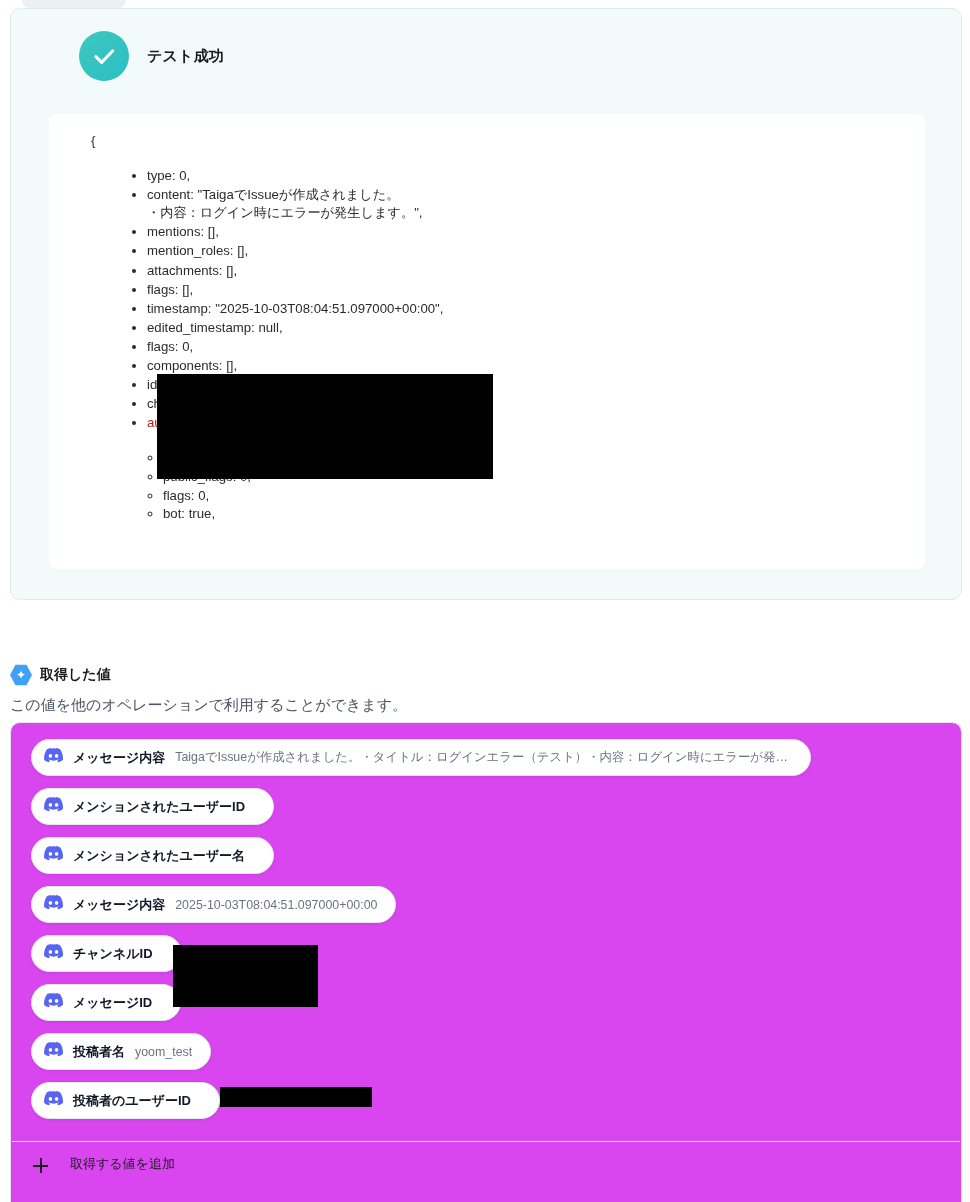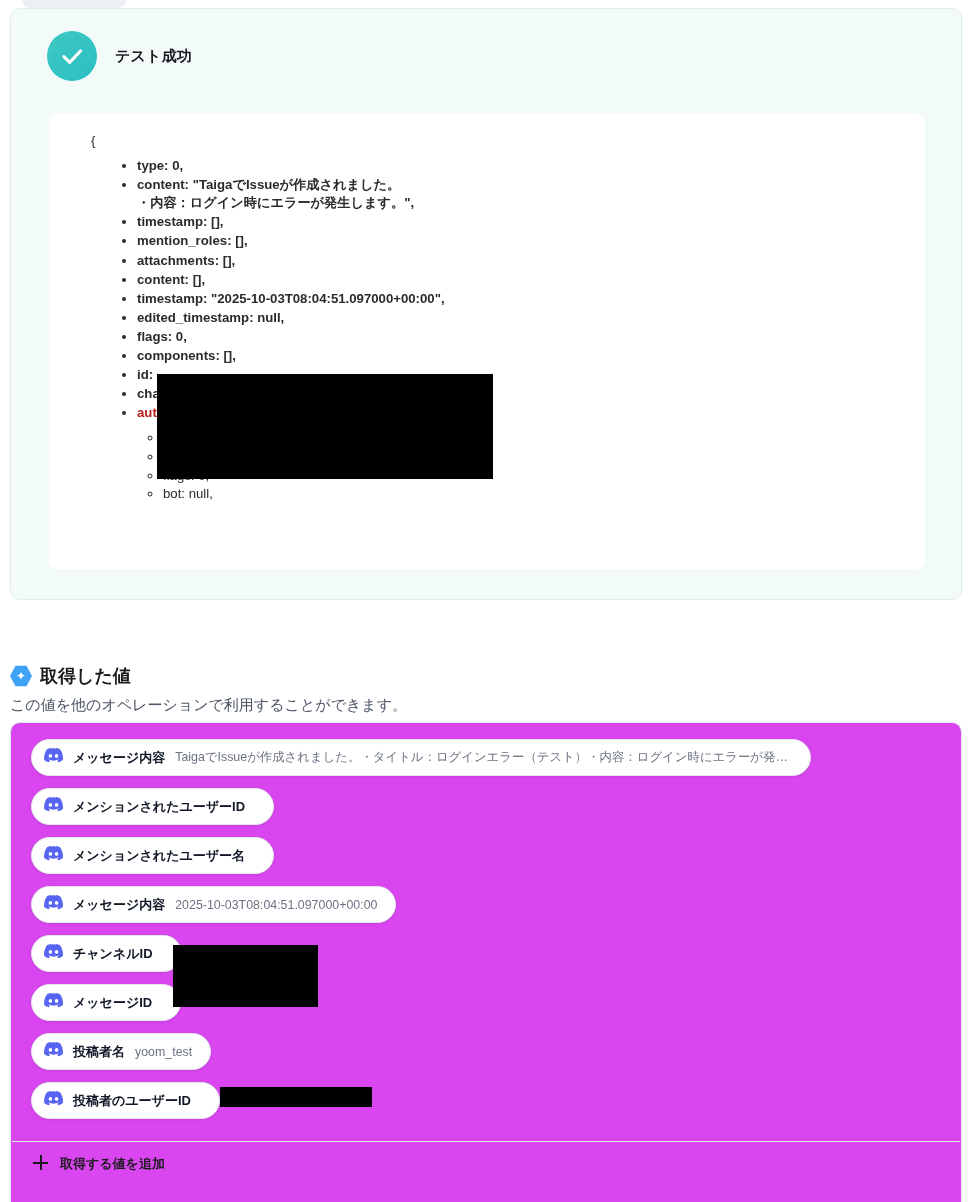--- a/index.html
+++ b/index.html
@@ -38,6 +38,7 @@
     background: #f2fbfa;
     border: 1px solid #e0ecec;
     border-radius: 10px;
+    padding-left: 32px;
   }
   .success-head {
     display: flex;

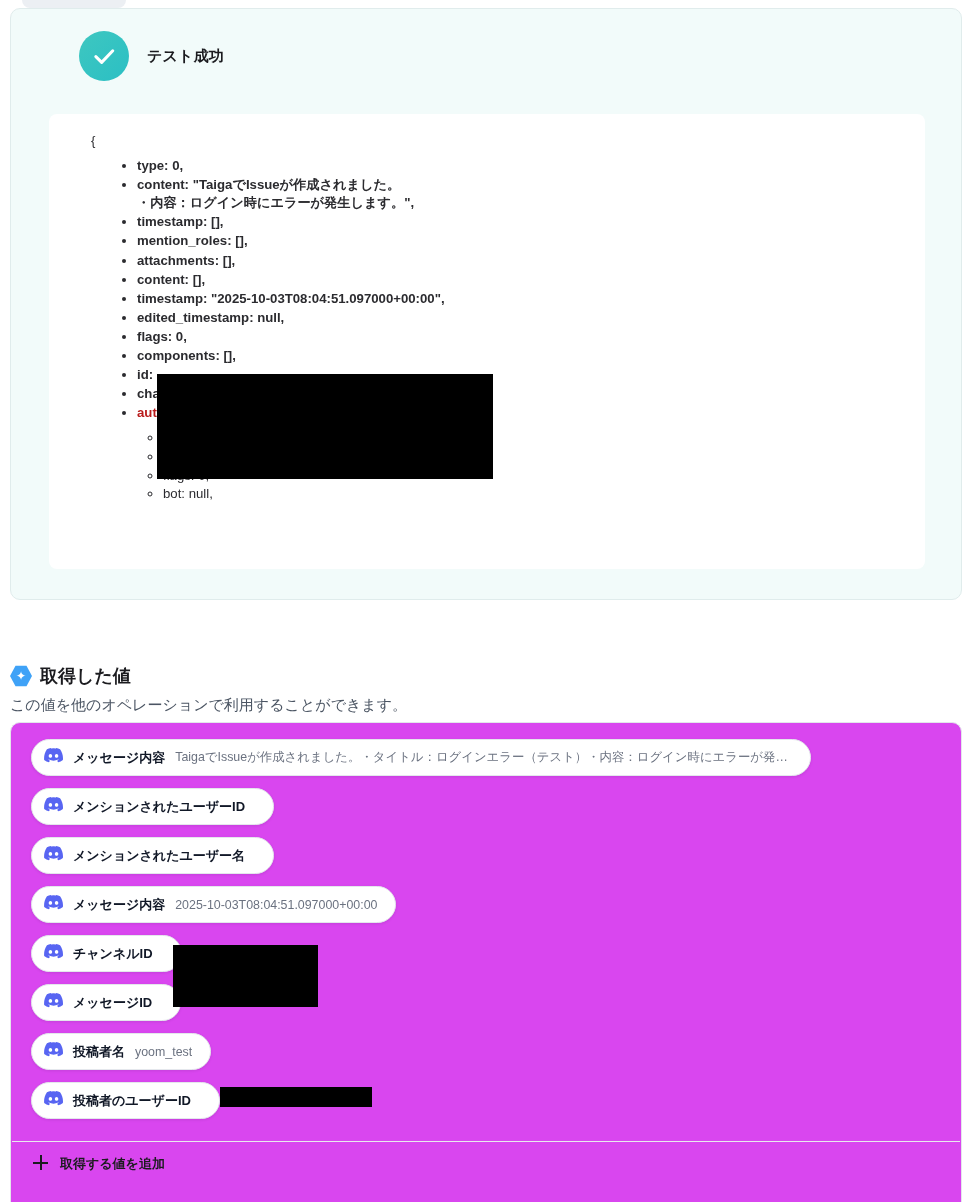--- a/index.html
+++ b/index.html
@@ -83,9 +83,8 @@
   .json-brace { margin: 0 0 2px 0; }
   ul.json-list {
     list-style: disc;
-    margin: 6px;
+    margin: 16px;
     padding-left: 40px;
-    font-weight: bold;
   }
   ul.json-list > li { margin: 0; padding: 0 0 .5px 0; }
   ul.json-sublist {

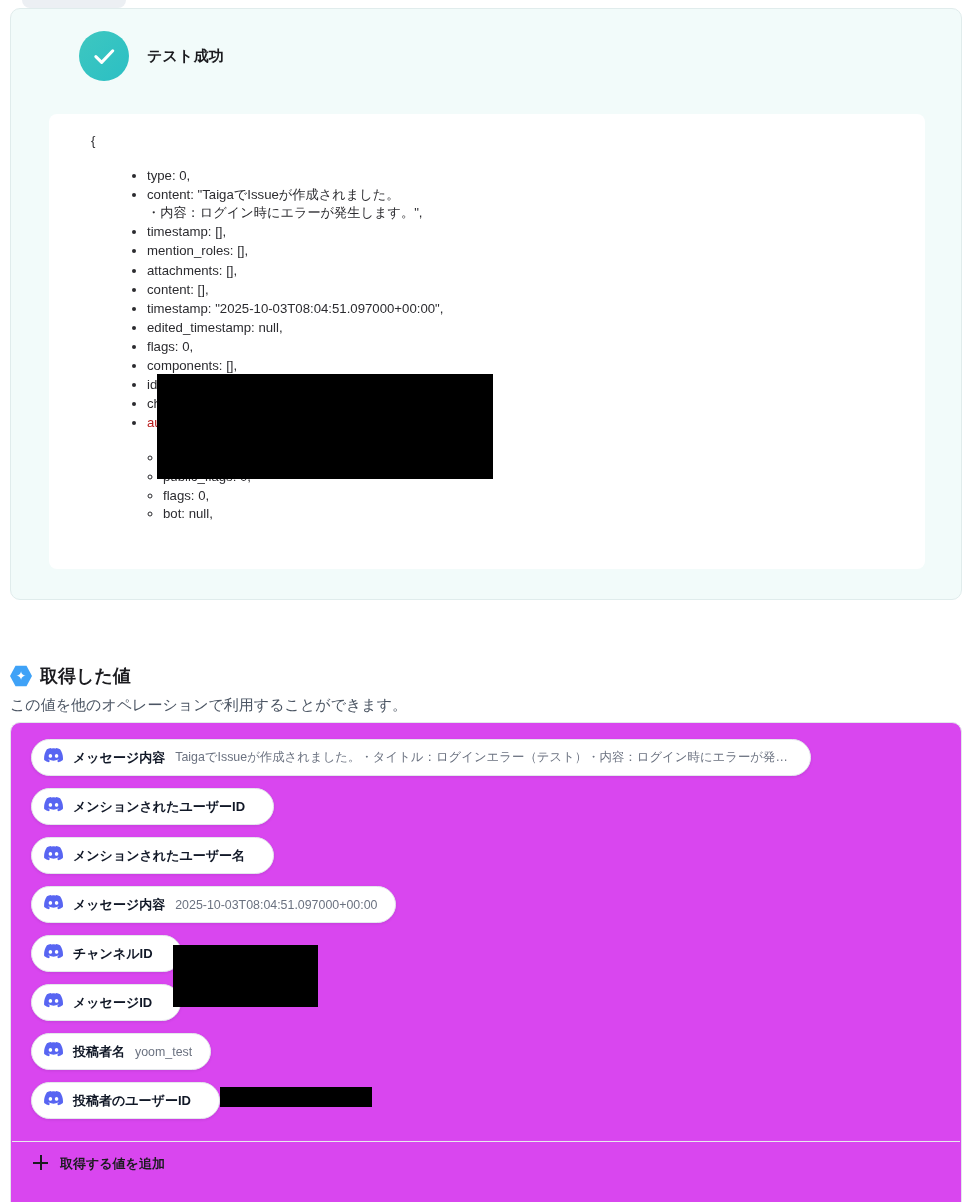--- a/index.html
+++ b/index.html
@@ -262,7 +262,7 @@
           <span>content: "TaigaでIssueが作成されました。</span>
           <span class="json-line2">・内容：ログイン時にエラーが発生します。",</span>
         </li>
-        <li>timestamp: [],</li>
+        <li>mentions: [],</li>
         <li>mention_roles: [],</li>
         <li>attachments: [],</li>
         <li>content: [],</li>

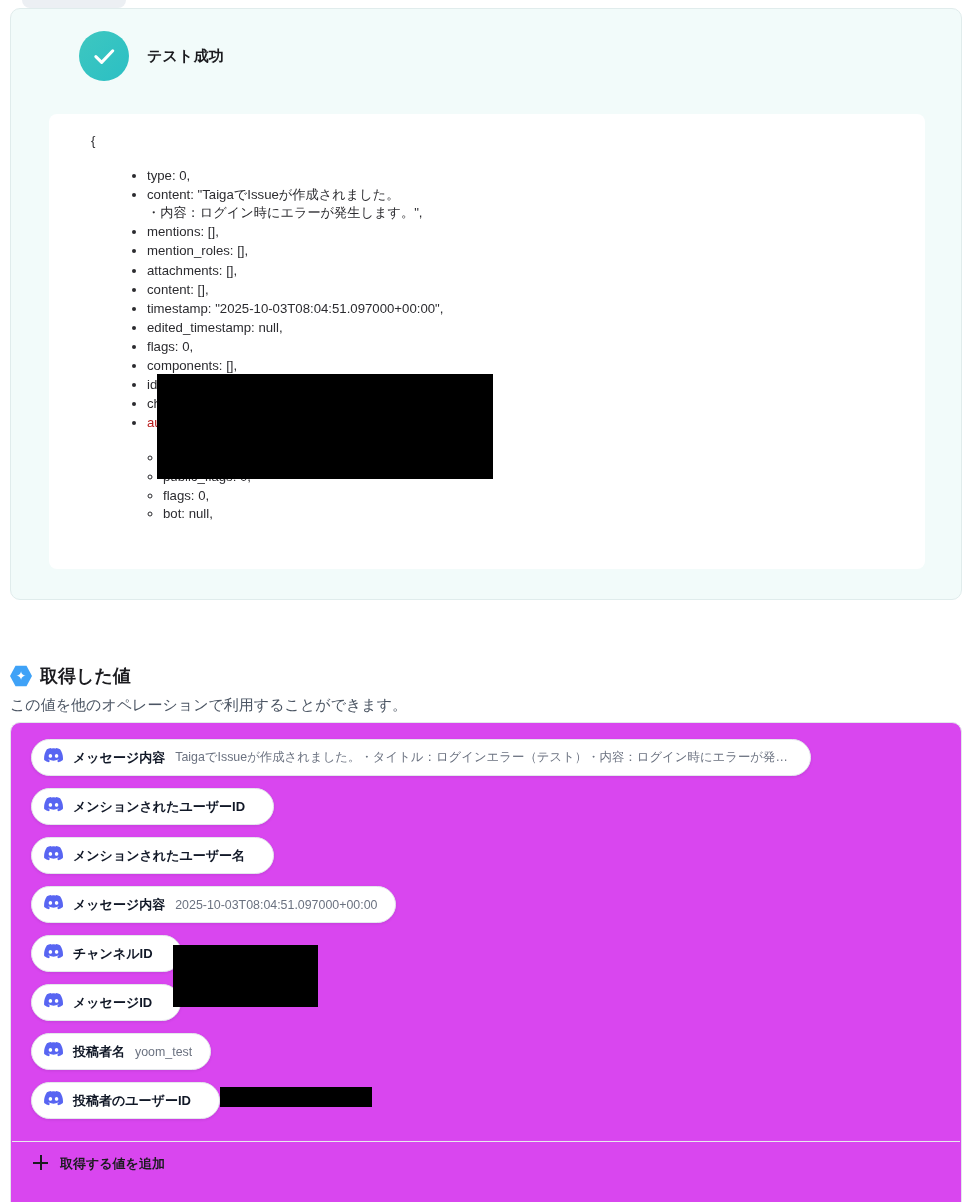--- a/index.html
+++ b/index.html
@@ -265,7 +265,7 @@
         <li>mentions: [],</li>
         <li>mention_roles: [],</li>
         <li>attachments: [],</li>
-        <li>content: [],</li>
+        <li>flags: [],</li>
         <li>timestamp: "2025-10-03T08:04:51.097000+00:00",</li>
         <li>edited_timestamp: null,</li>
         <li>flags: 0,</li>

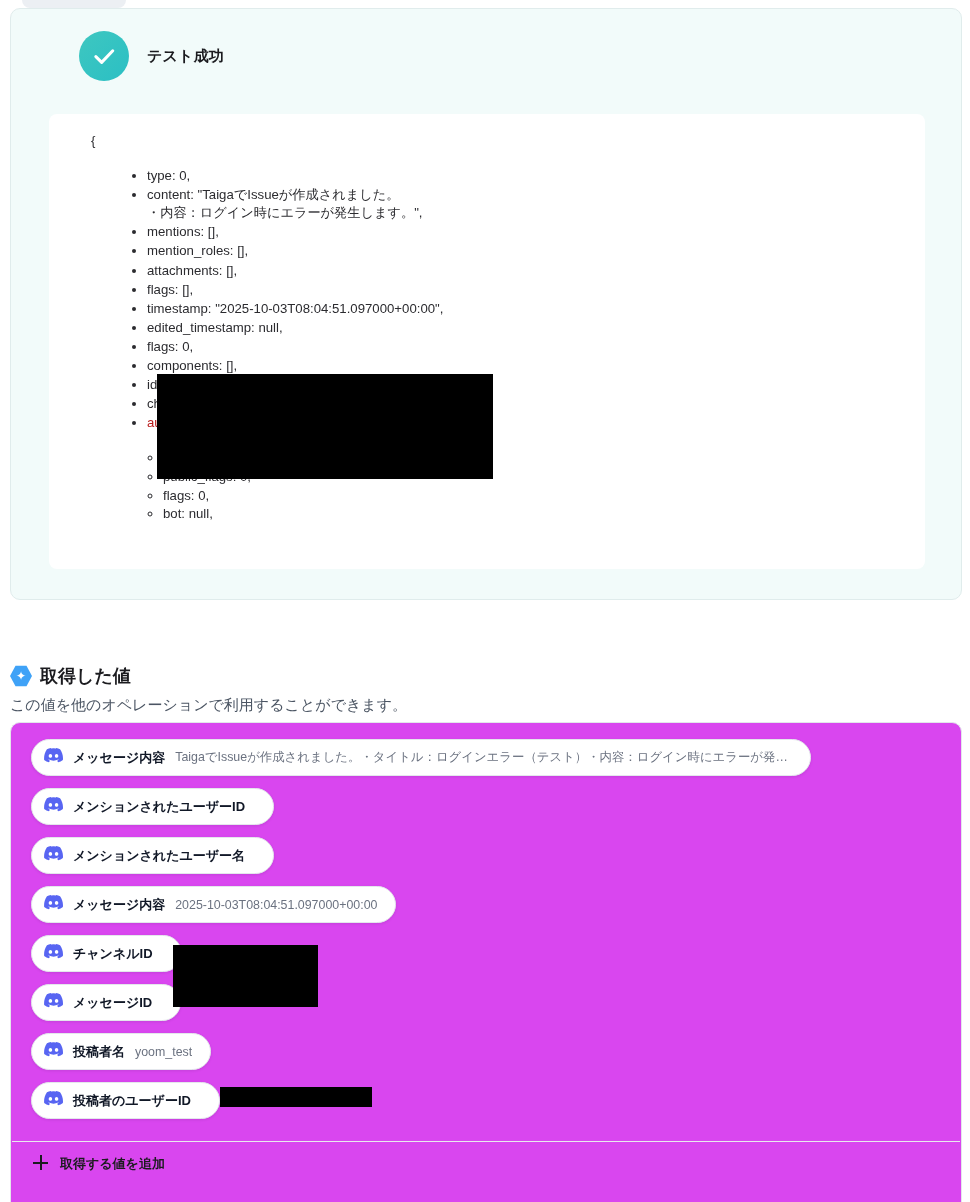--- a/index.html
+++ b/index.html
@@ -278,7 +278,7 @@
         <li>discriminator: "2571",</li>
         <li>public_flags: 0,</li>
         <li>flags: 0,</li>
-        <li>bot: null,</li>
+        <li>bot: true,</li>
       </ul>
     </div>
     <div class="redact-big"></div>

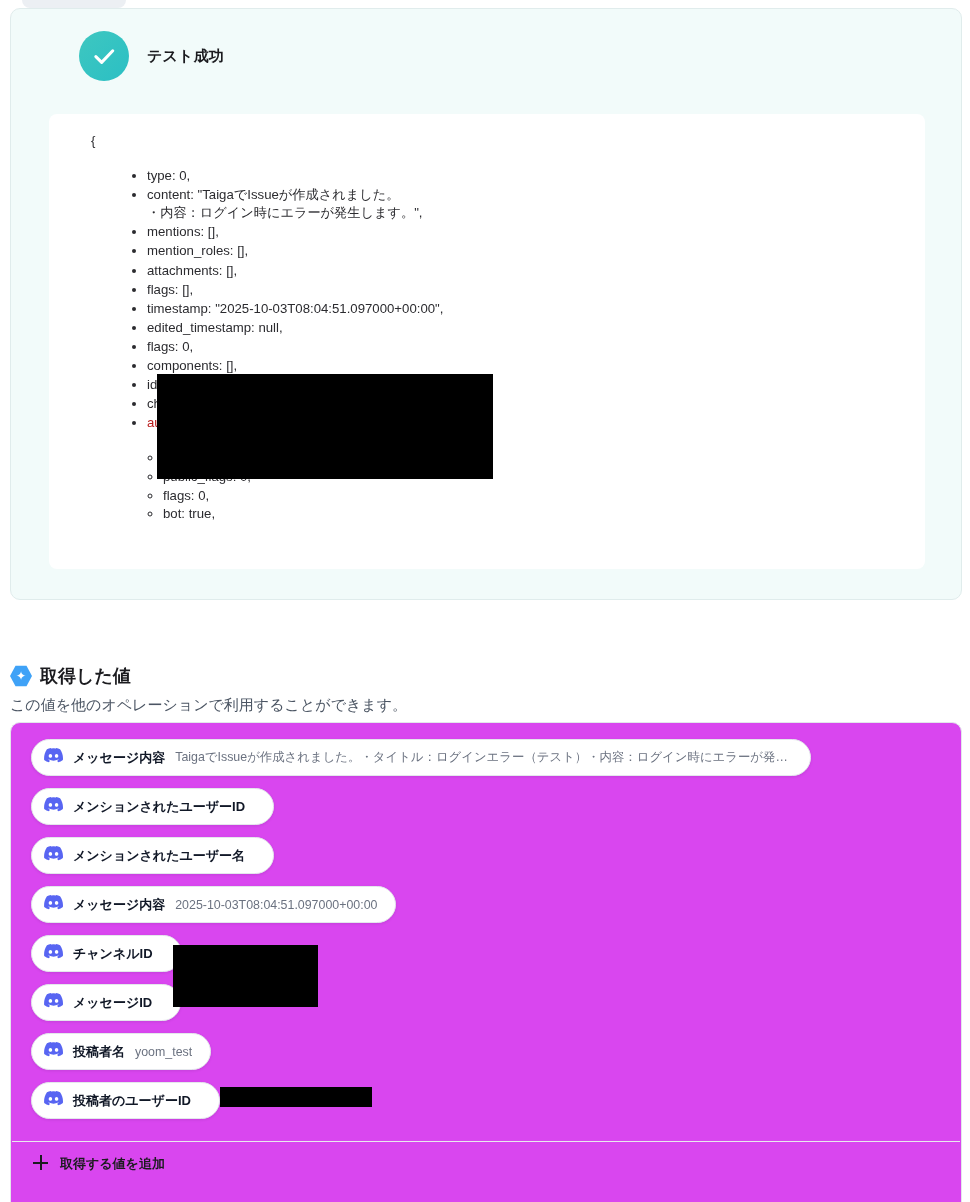--- a/index.html
+++ b/index.html
@@ -127,7 +127,7 @@
     line-height: 1;
   }
   .section-title {
-    font-size: 18px;
+    font-size: 14px;
     font-weight: bold;
   }
   .section-sub {

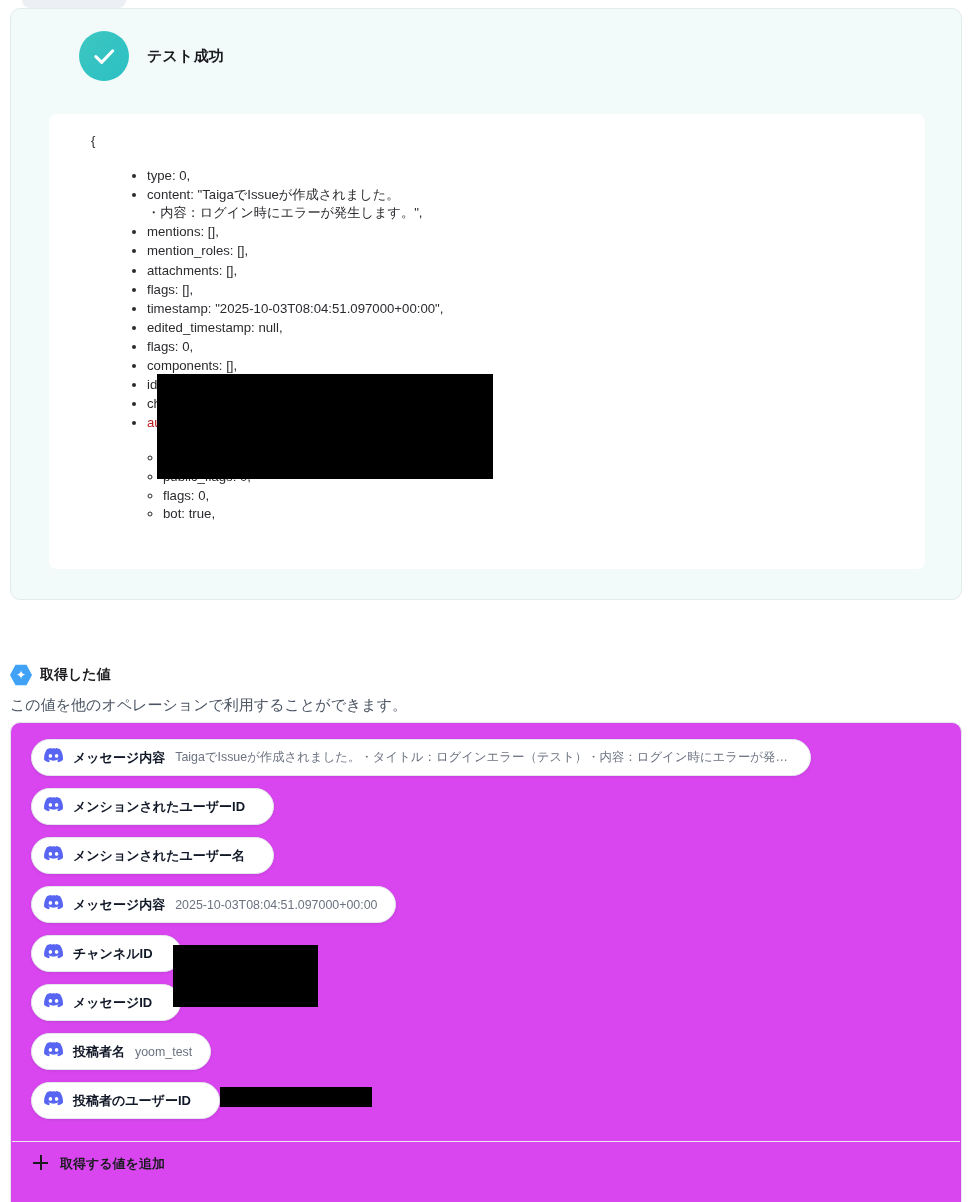--- a/index.html
+++ b/index.html
@@ -217,10 +217,10 @@
     left: 22px;
     top: 432px;
     display: flex;
-    align-items: flex-start;
-    gap: 12px;
+    align-items: flex-end;
+    gap: 22px;
     font-size: 13px;
-    font-weight: bold;
+    font-weight: normal;
     color: #1b1b1f;
     cursor: pointer;
   }

